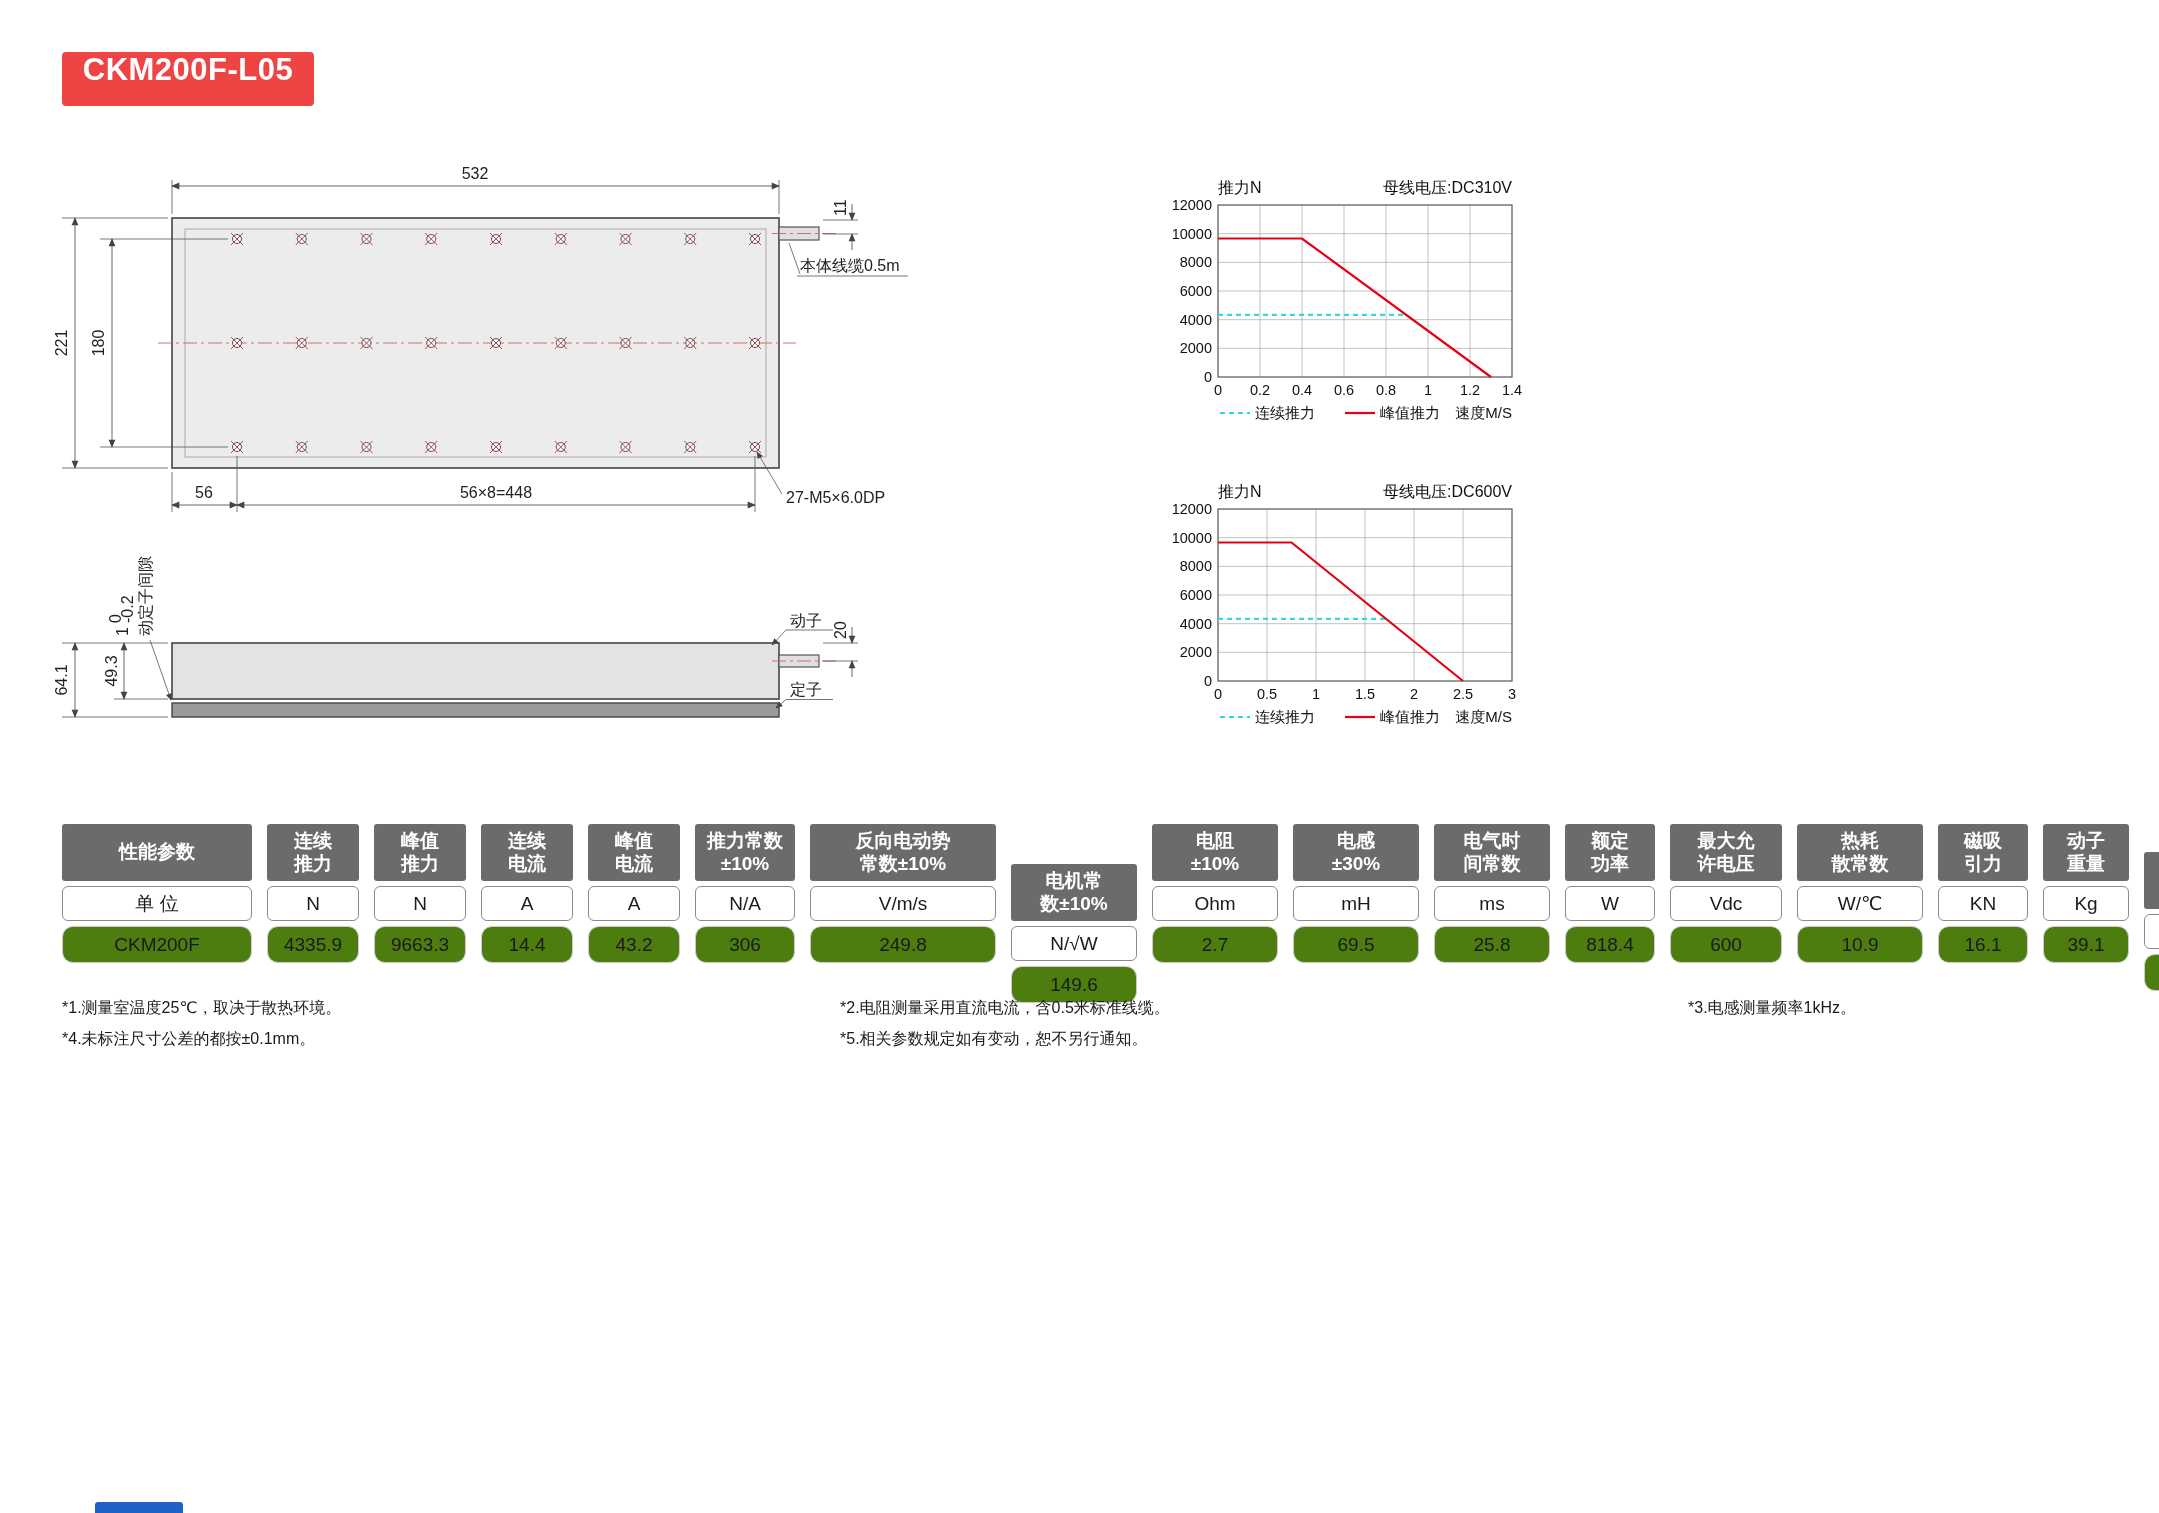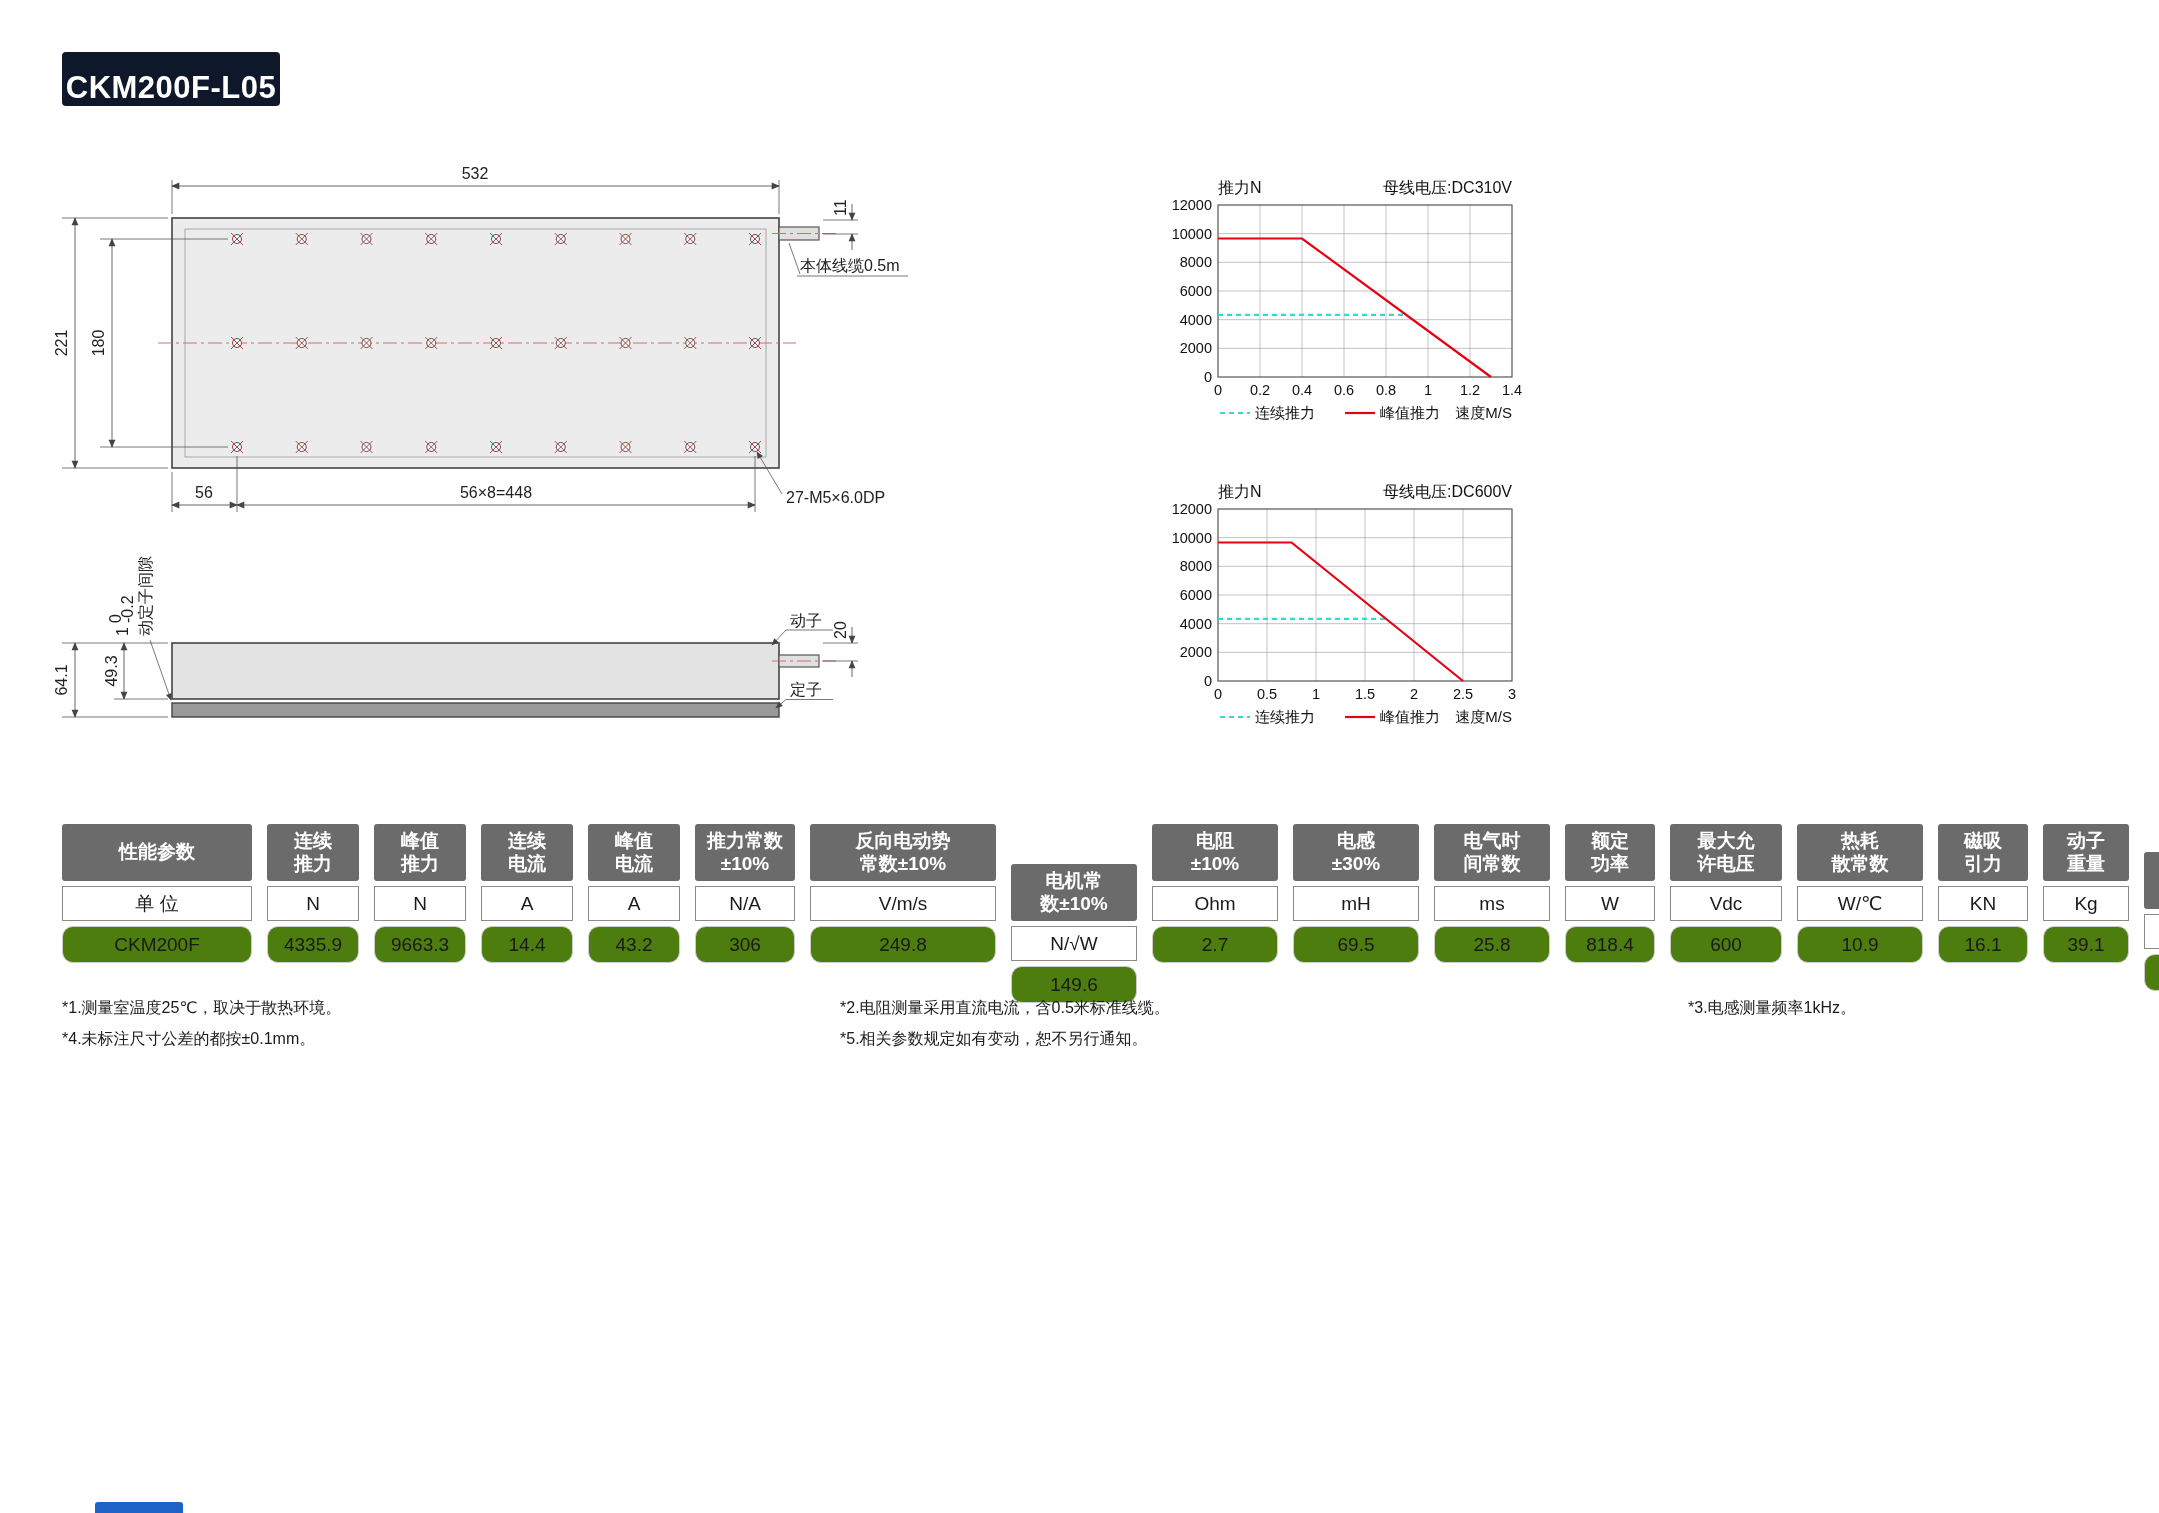--- a/index.html
+++ b/index.html
@@ -7,8 +7,8 @@
   body{width:2159px;height:1513px;font-family:"Liberation Sans","DejaVu Sans",sans-serif;color:#1a1a1a}
   .page{position:relative;width:2159px;height:1513px;background:#fff;overflow:hidden}
 
-  .title-badge{position:absolute;left:62px;top:52px;width:218px;height:54px;background:#0f172a;
-    border-radius:4px;color:#fff;display:flex;align-items:flex-end;justify-content:center;
+  .title-badge{position:absolute;left:62px;top:52px;width:252px;height:54px;background:#ef4444;
+    border-radius:4px;color:#fff;display:flex;align-items:flex-start;justify-content:center;
     font-size:31px;font-weight:bold;letter-spacing:.5px}
 
   .drawing{position:absolute;left:0;top:0}

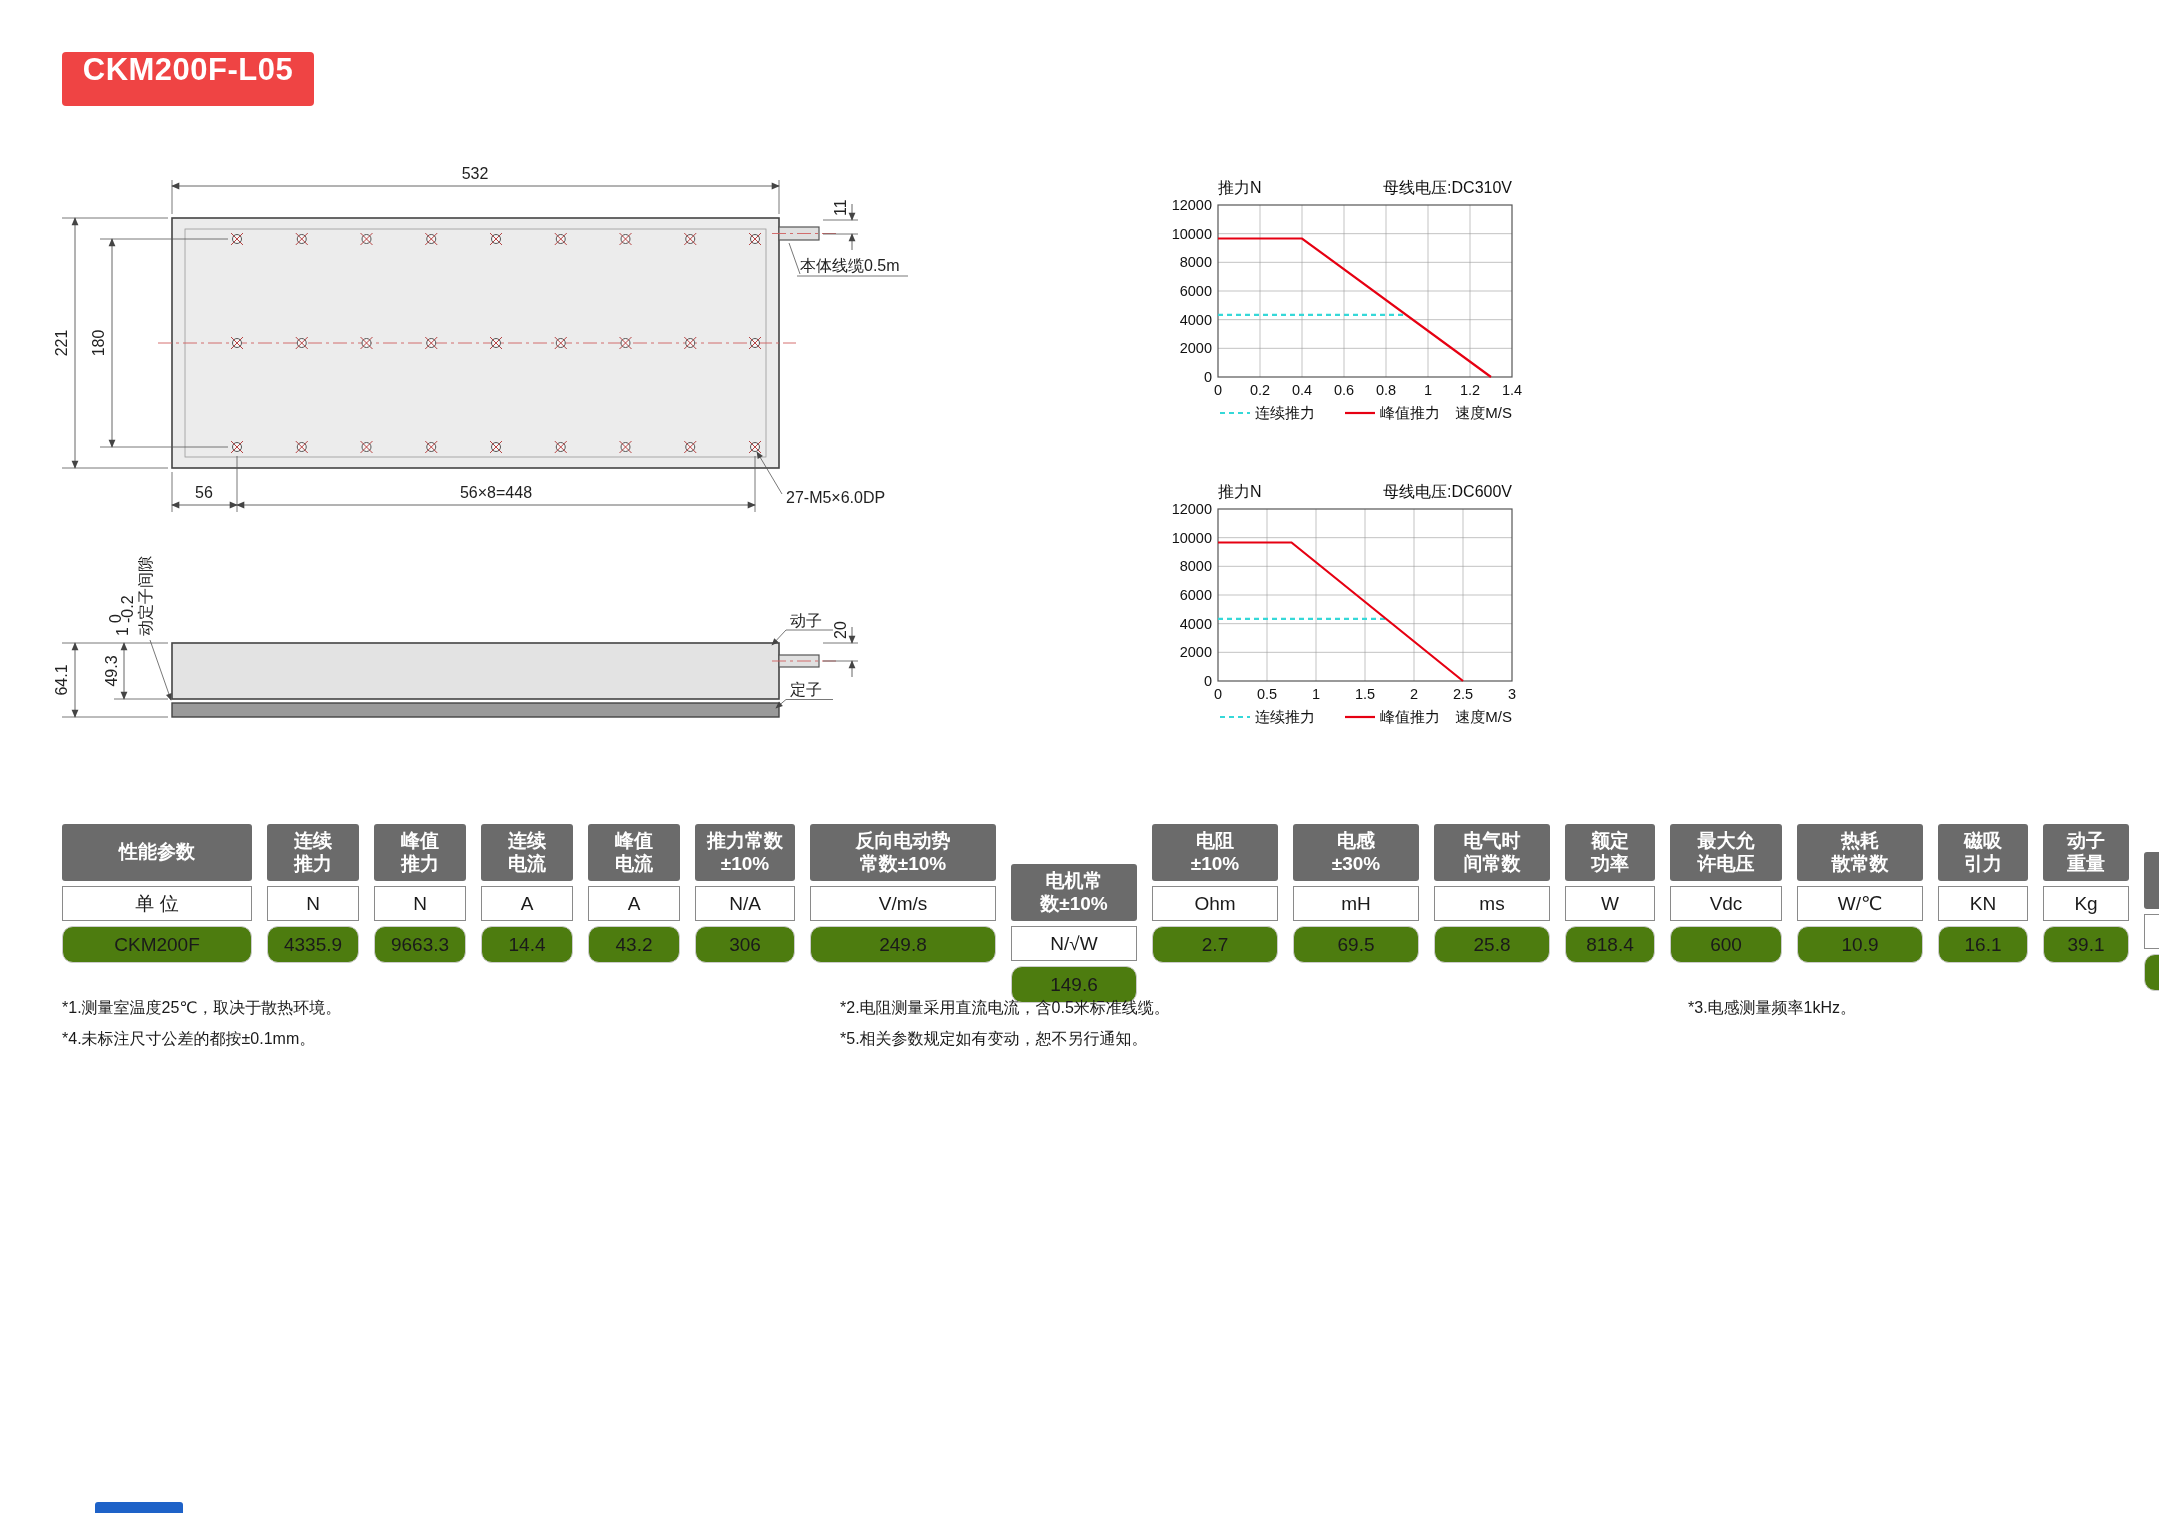--- a/index.html
+++ b/index.html
@@ -26,7 +26,7 @@
   .tcol{display:flex;flex-direction:column;gap:5px;flex:0 0 auto}
   .th{height:57px;background:#6b6b6b;color:#fff;border-radius:3px;display:flex;align-items:center;
      justify-content:center;text-align:center;font-size:19px;font-weight:bold;line-height:1.2;white-space:pre-line}
-  .tu{height:35px;background:#fff;border:1px solid #8a8a8a;border-radius:0;display:flex;
+  .tu{height:35px;background:#fff;border:1px solid #8a8a8a;border-radius:6px;display:flex;
      align-items:center;justify-content:center;font-size:19px}
   .tv{height:37px;background:#4d7c0f;border:1px solid #cccccc;border-radius:11px;display:flex;
      align-items:center;justify-content:center;font-size:19px}

